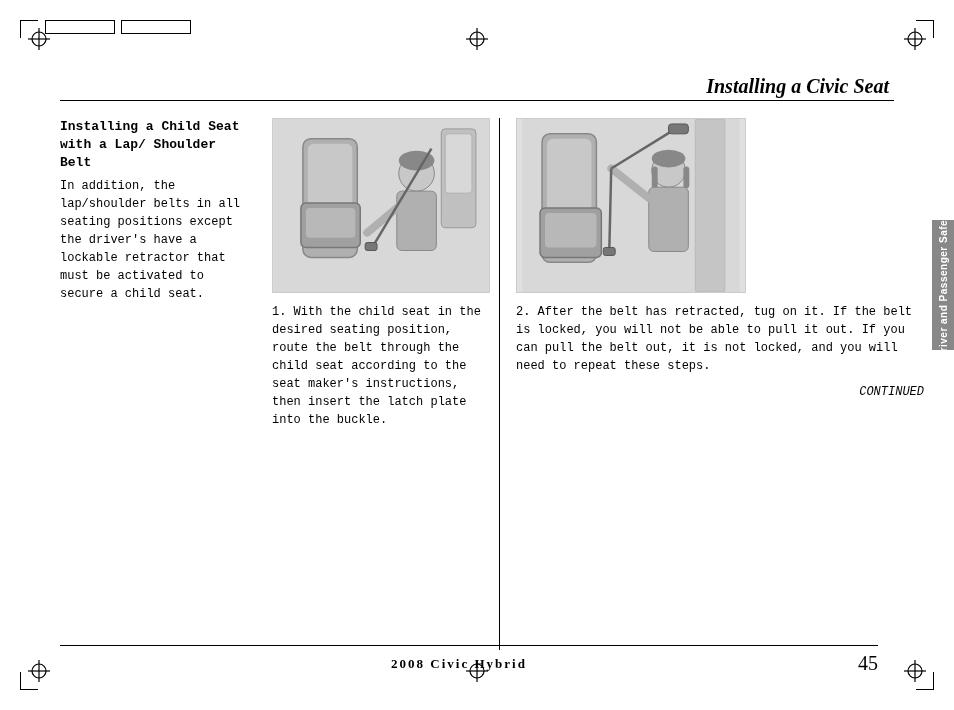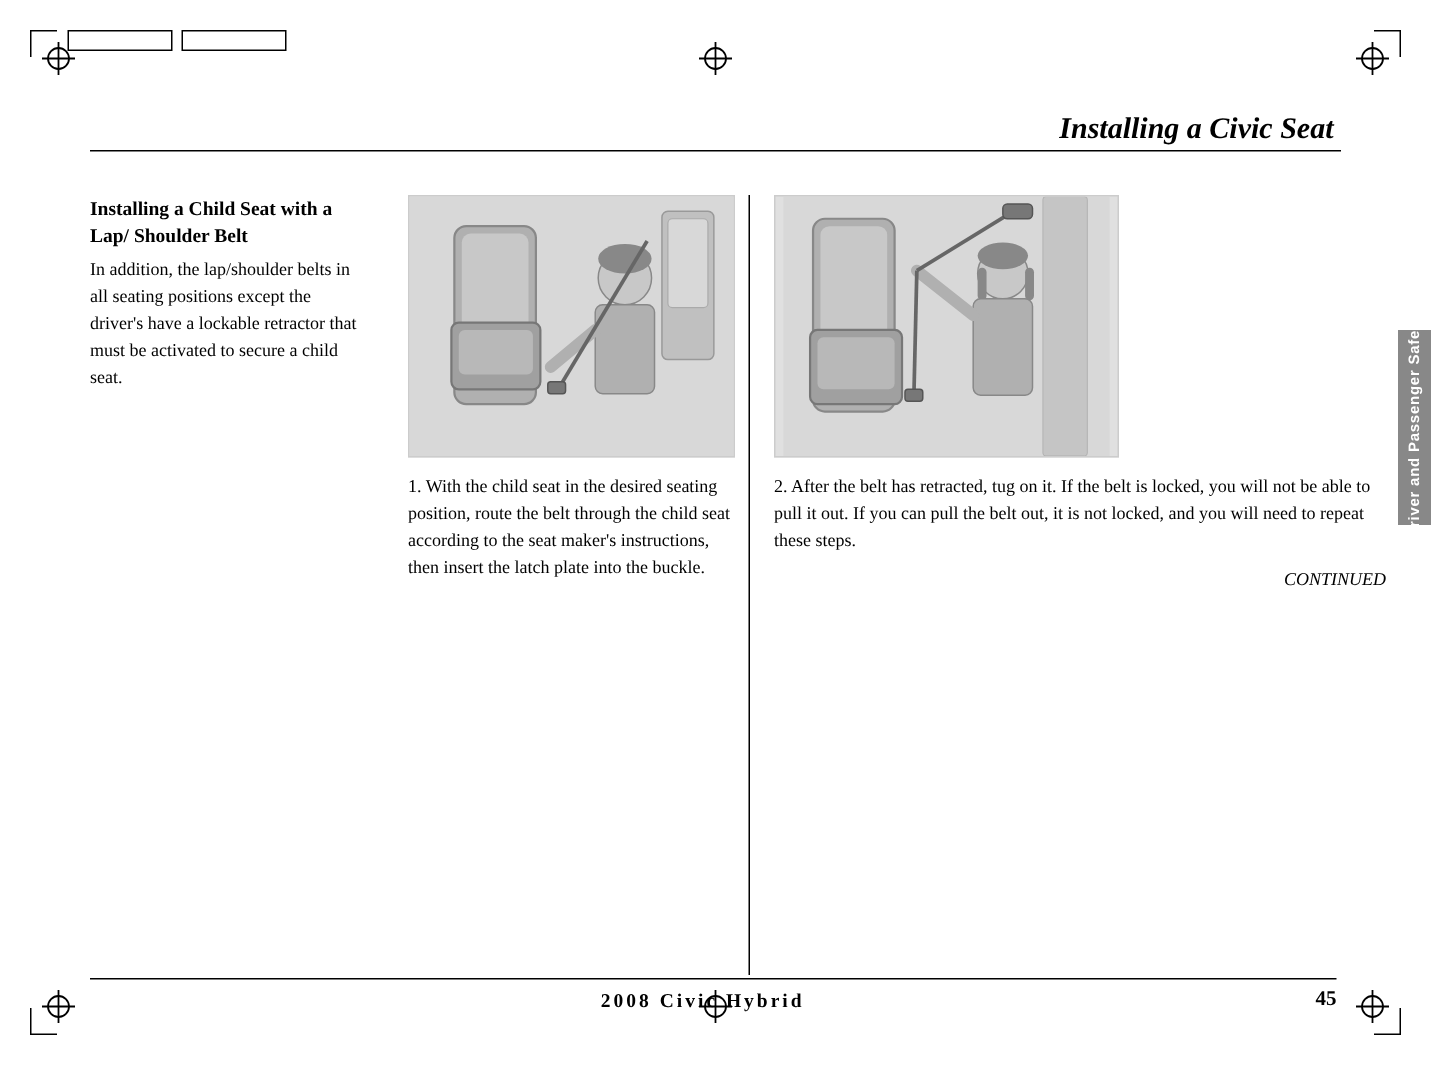--- a/index.html
+++ b/index.html
@@ -116,7 +116,8 @@
       display: flex;
       gap: 0;
       flex: 1;
-      margin-top: 20px;
+      margin-top: 8px;
+      font-family: Liberation Mono, monospace;
     }
 
     .col-left {

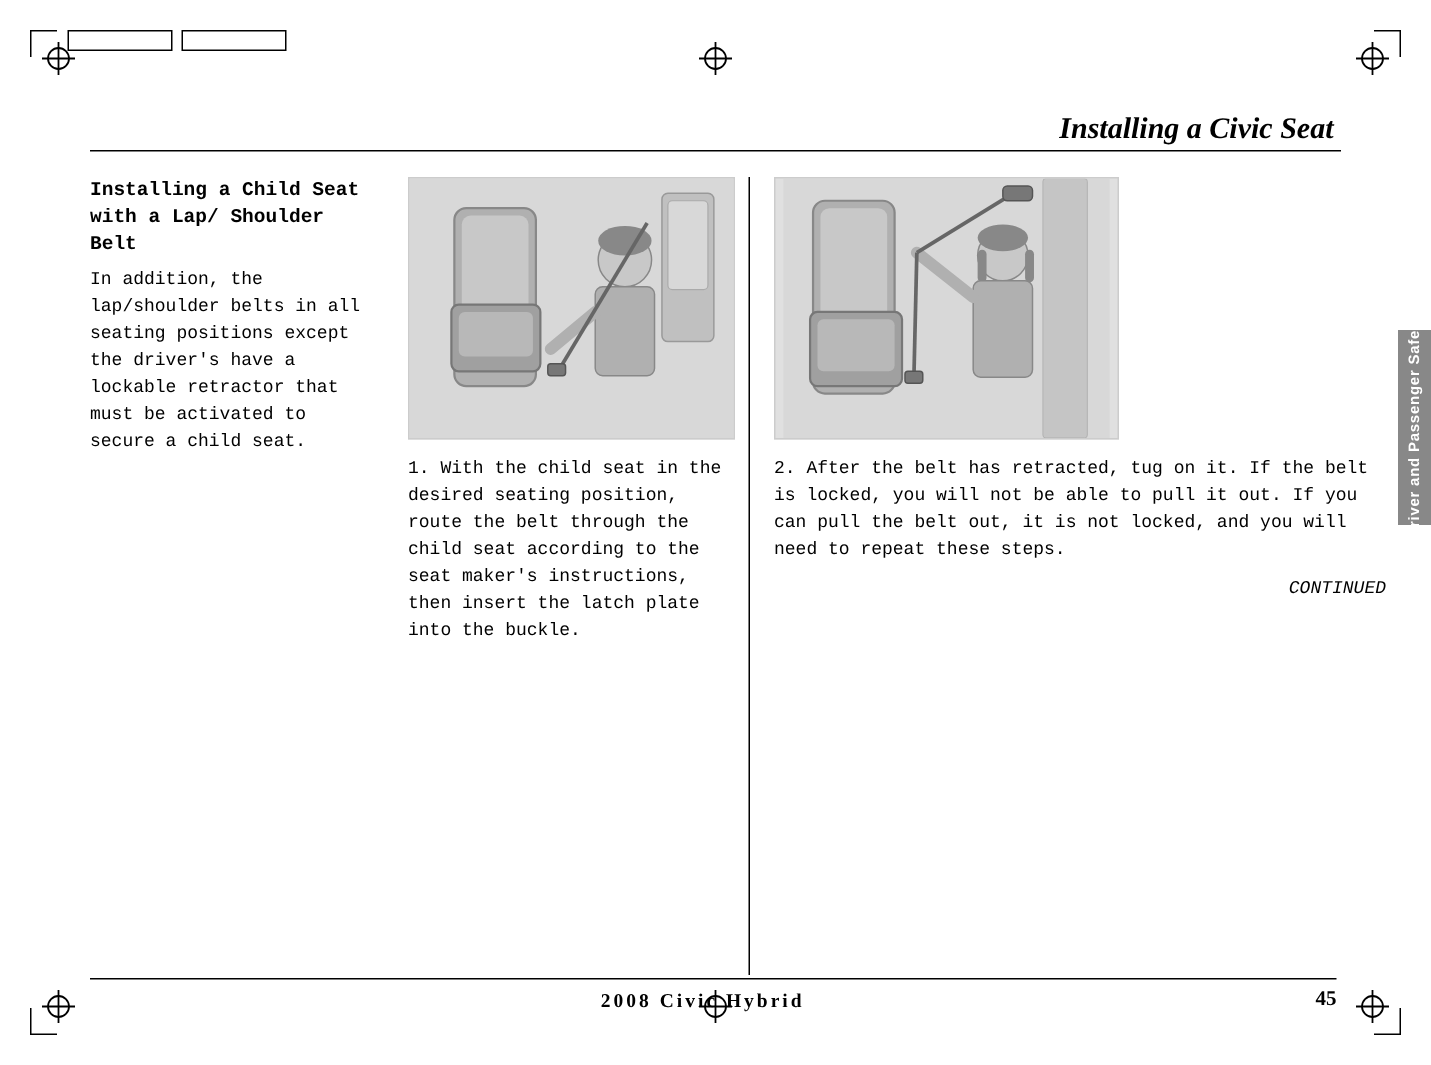--- a/index.html
+++ b/index.html
@@ -187,7 +187,7 @@
       position: absolute;
       bottom: 35px;
       left: 60px;
-      right: 63px;
+      right: 76px;
       display: flex;
       justify-content: space-between;
       align-items: center;

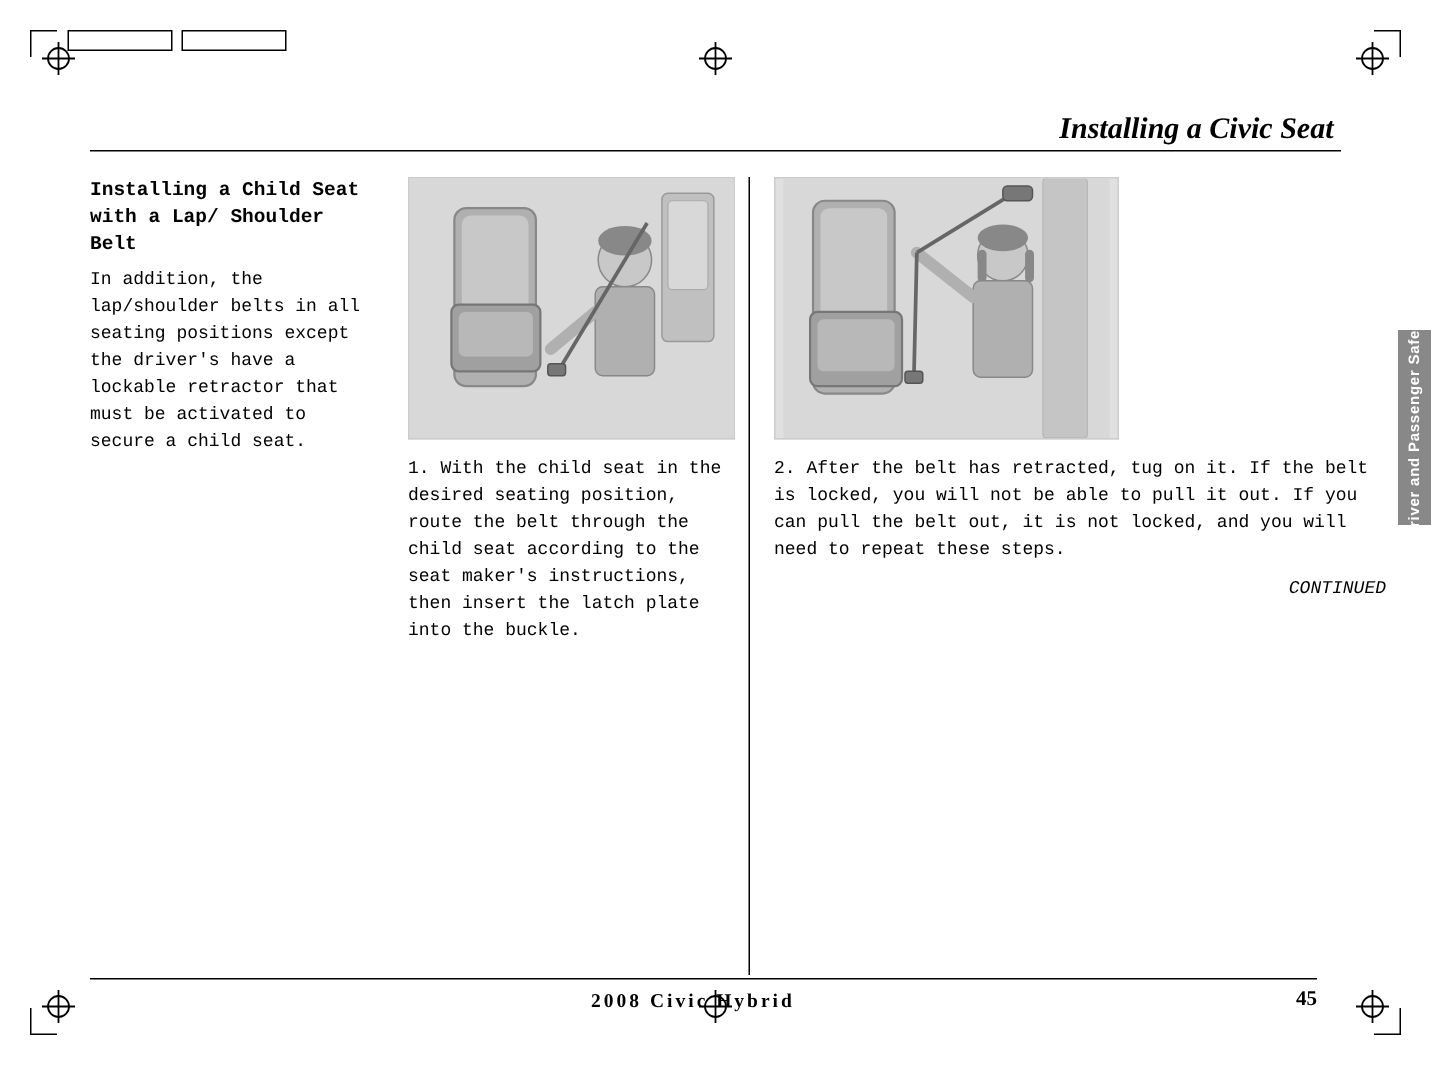--- a/index.html
+++ b/index.html
@@ -197,7 +197,7 @@
 
     .footer-left { font-size: 13px; font-weight: bold; }
     .footer-center { font-size: 13px; font-weight: bold; letter-spacing: 2px; }
-    .footer-right { font-size: 14px; font-weight: bold; }
+    .footer-right { font-size: 20px; font-weight: normal; }
 
     
   </style>

